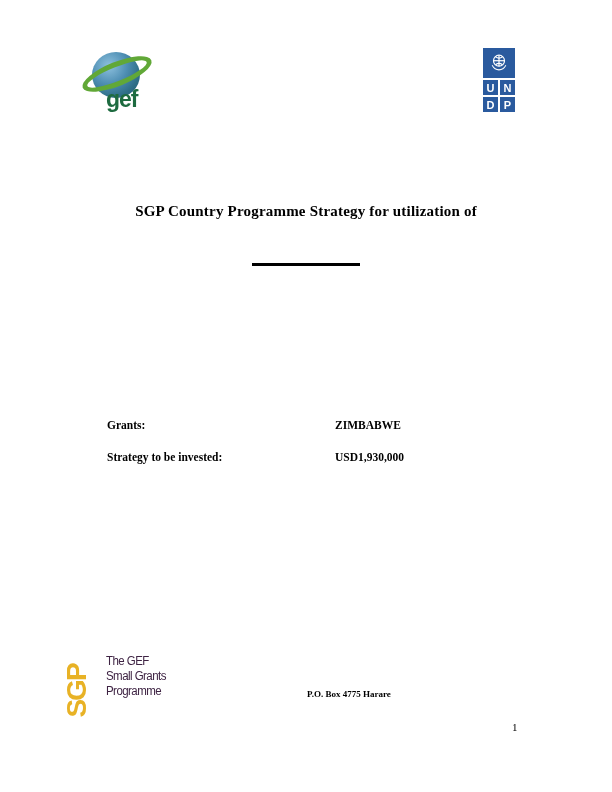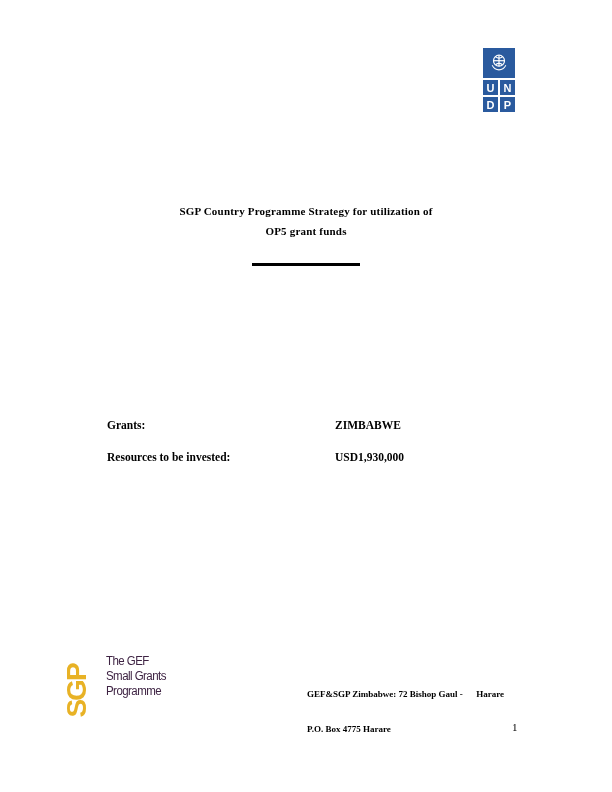--- a/index.html
+++ b/index.html
@@ -105,6 +105,11 @@
 
 <div class="page">
 
+  <div class="gef-logo">
+    <div class="gef-globe"></div>
+    <div class="gef-ring"></div>
+    <div class="gef-wordmark">gef</div>
+  </div>
 
   <div class="undp-logo">
     <div class="undp-emblem">

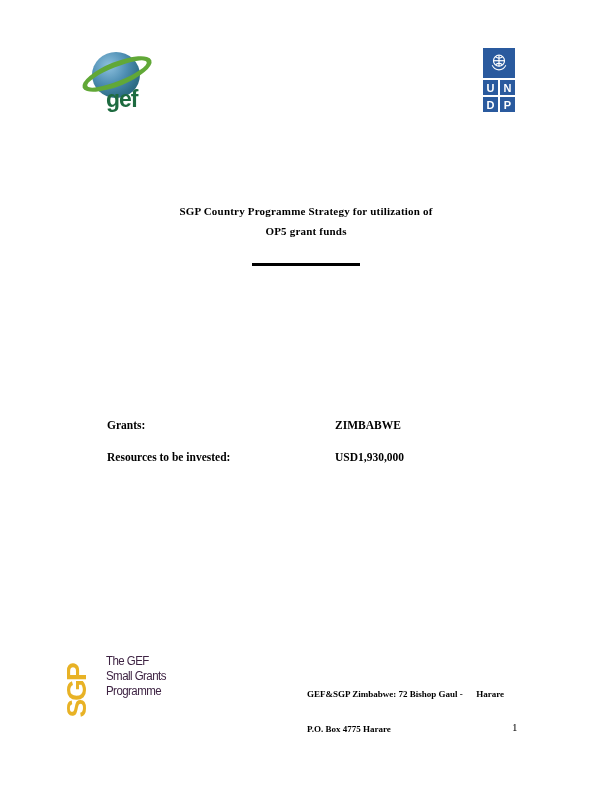--- a/index.html
+++ b/index.html
@@ -56,7 +56,7 @@
   
   .title-block {
     position: absolute; left: 0; top: 201px; width: 612px;
-    text-align: center; font-weight: bold; font-size: 11px; line-height: 20px;
+    text-align: center; font-weight: bold; font-size: 15px; line-height: 20px;
     letter-spacing: 0.2px;
   }
   .title-divider {

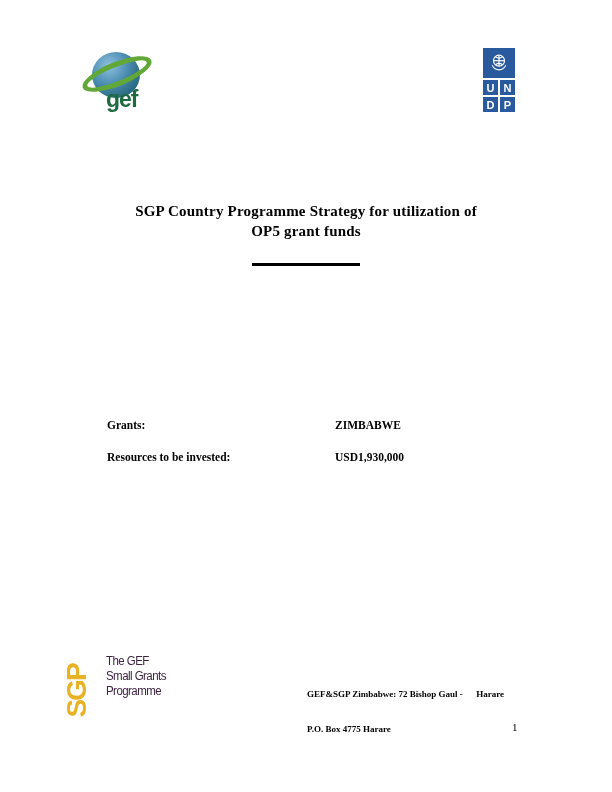--- a/index.html
+++ b/index.html
@@ -134,7 +134,6 @@
 
   <div class="title-block">
     <div>SGP Country Programme Strategy for utilization of</div>
-    <div>OP5 grant funds</div>
   </div>
   <div class="title-divider"></div>
 

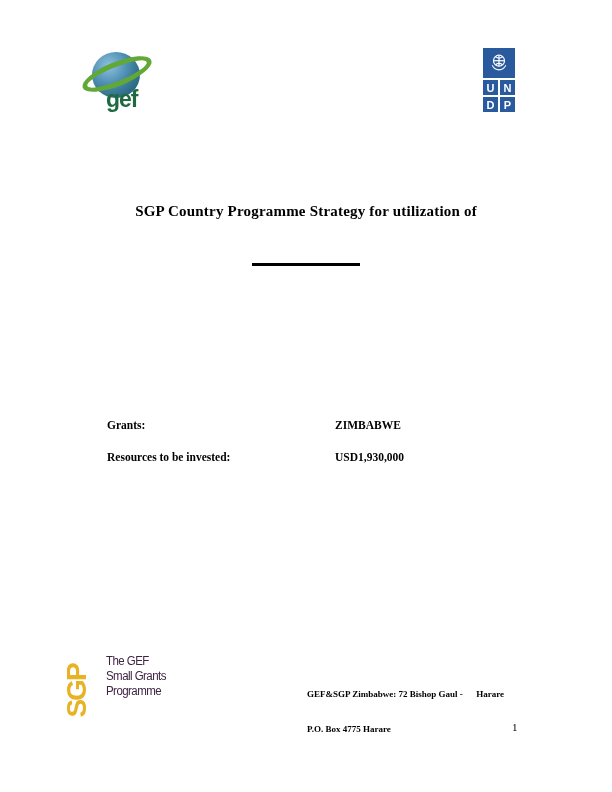--- a/index.html
+++ b/index.html
@@ -142,7 +142,7 @@
     <span class="detail-value">ZIMBABWE</span>
   </div>
   <div class="detail-row row-1">
-    <span class="detail-label">Resources to be invested:</span>
+    <span class="detail-label">Strategy to be invested:</span>
     <span class="detail-value">USD1,930,000</span>
   </div>
 

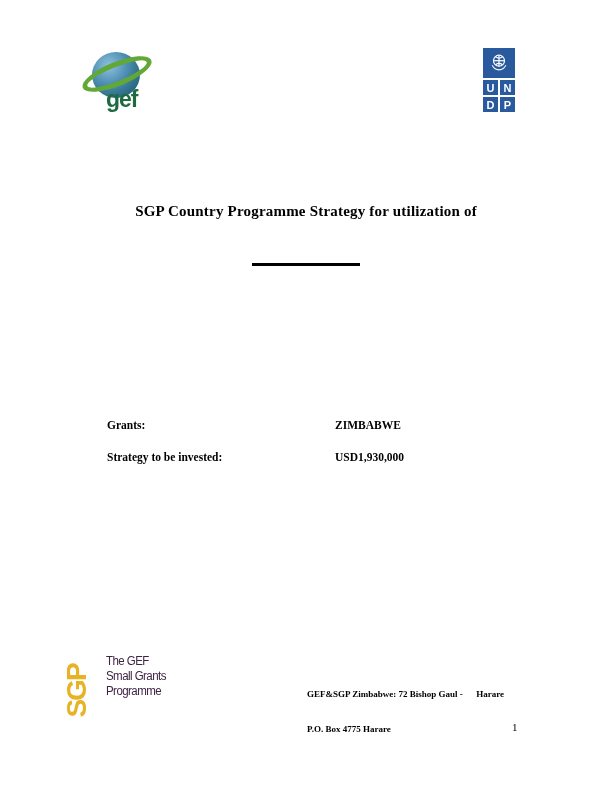--- a/index.html
+++ b/index.html
@@ -156,7 +156,6 @@
   </div>
 
   <div class="address-block">
-    <div class="address-line">GEF&amp;SGP Zimbabwe: 72 Bishop Gaul -      Harare</div>
     <div class="address-line">P.O. Box 4775 Harare</div>
     
   </div>

